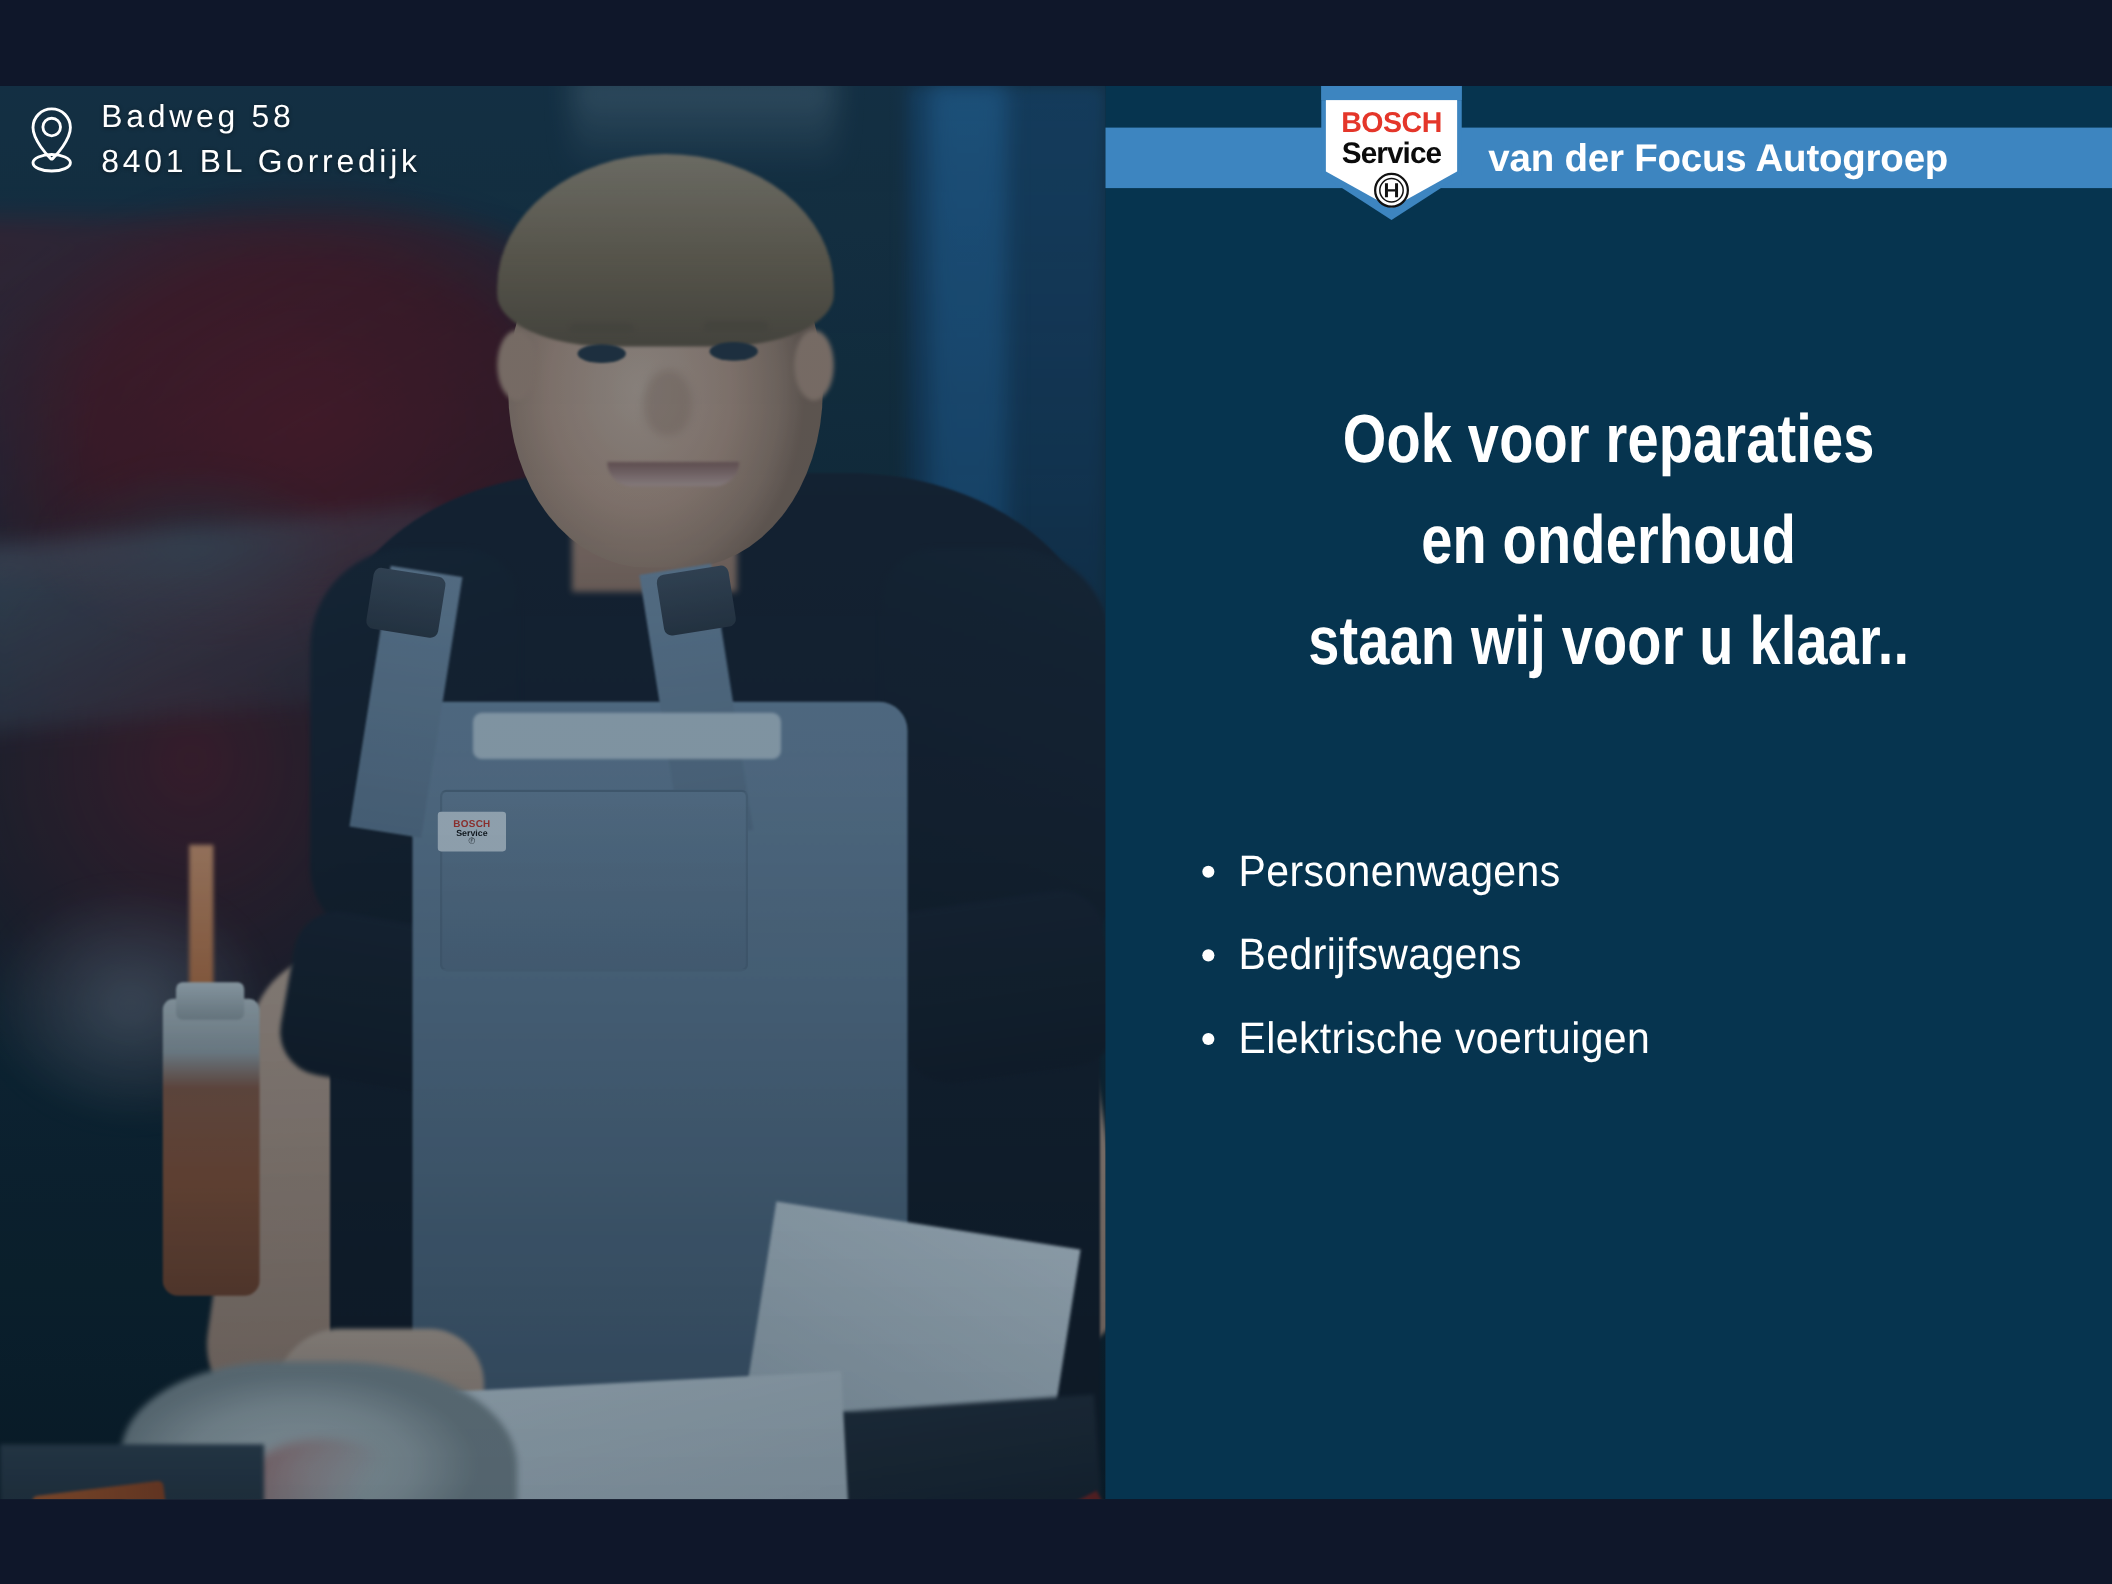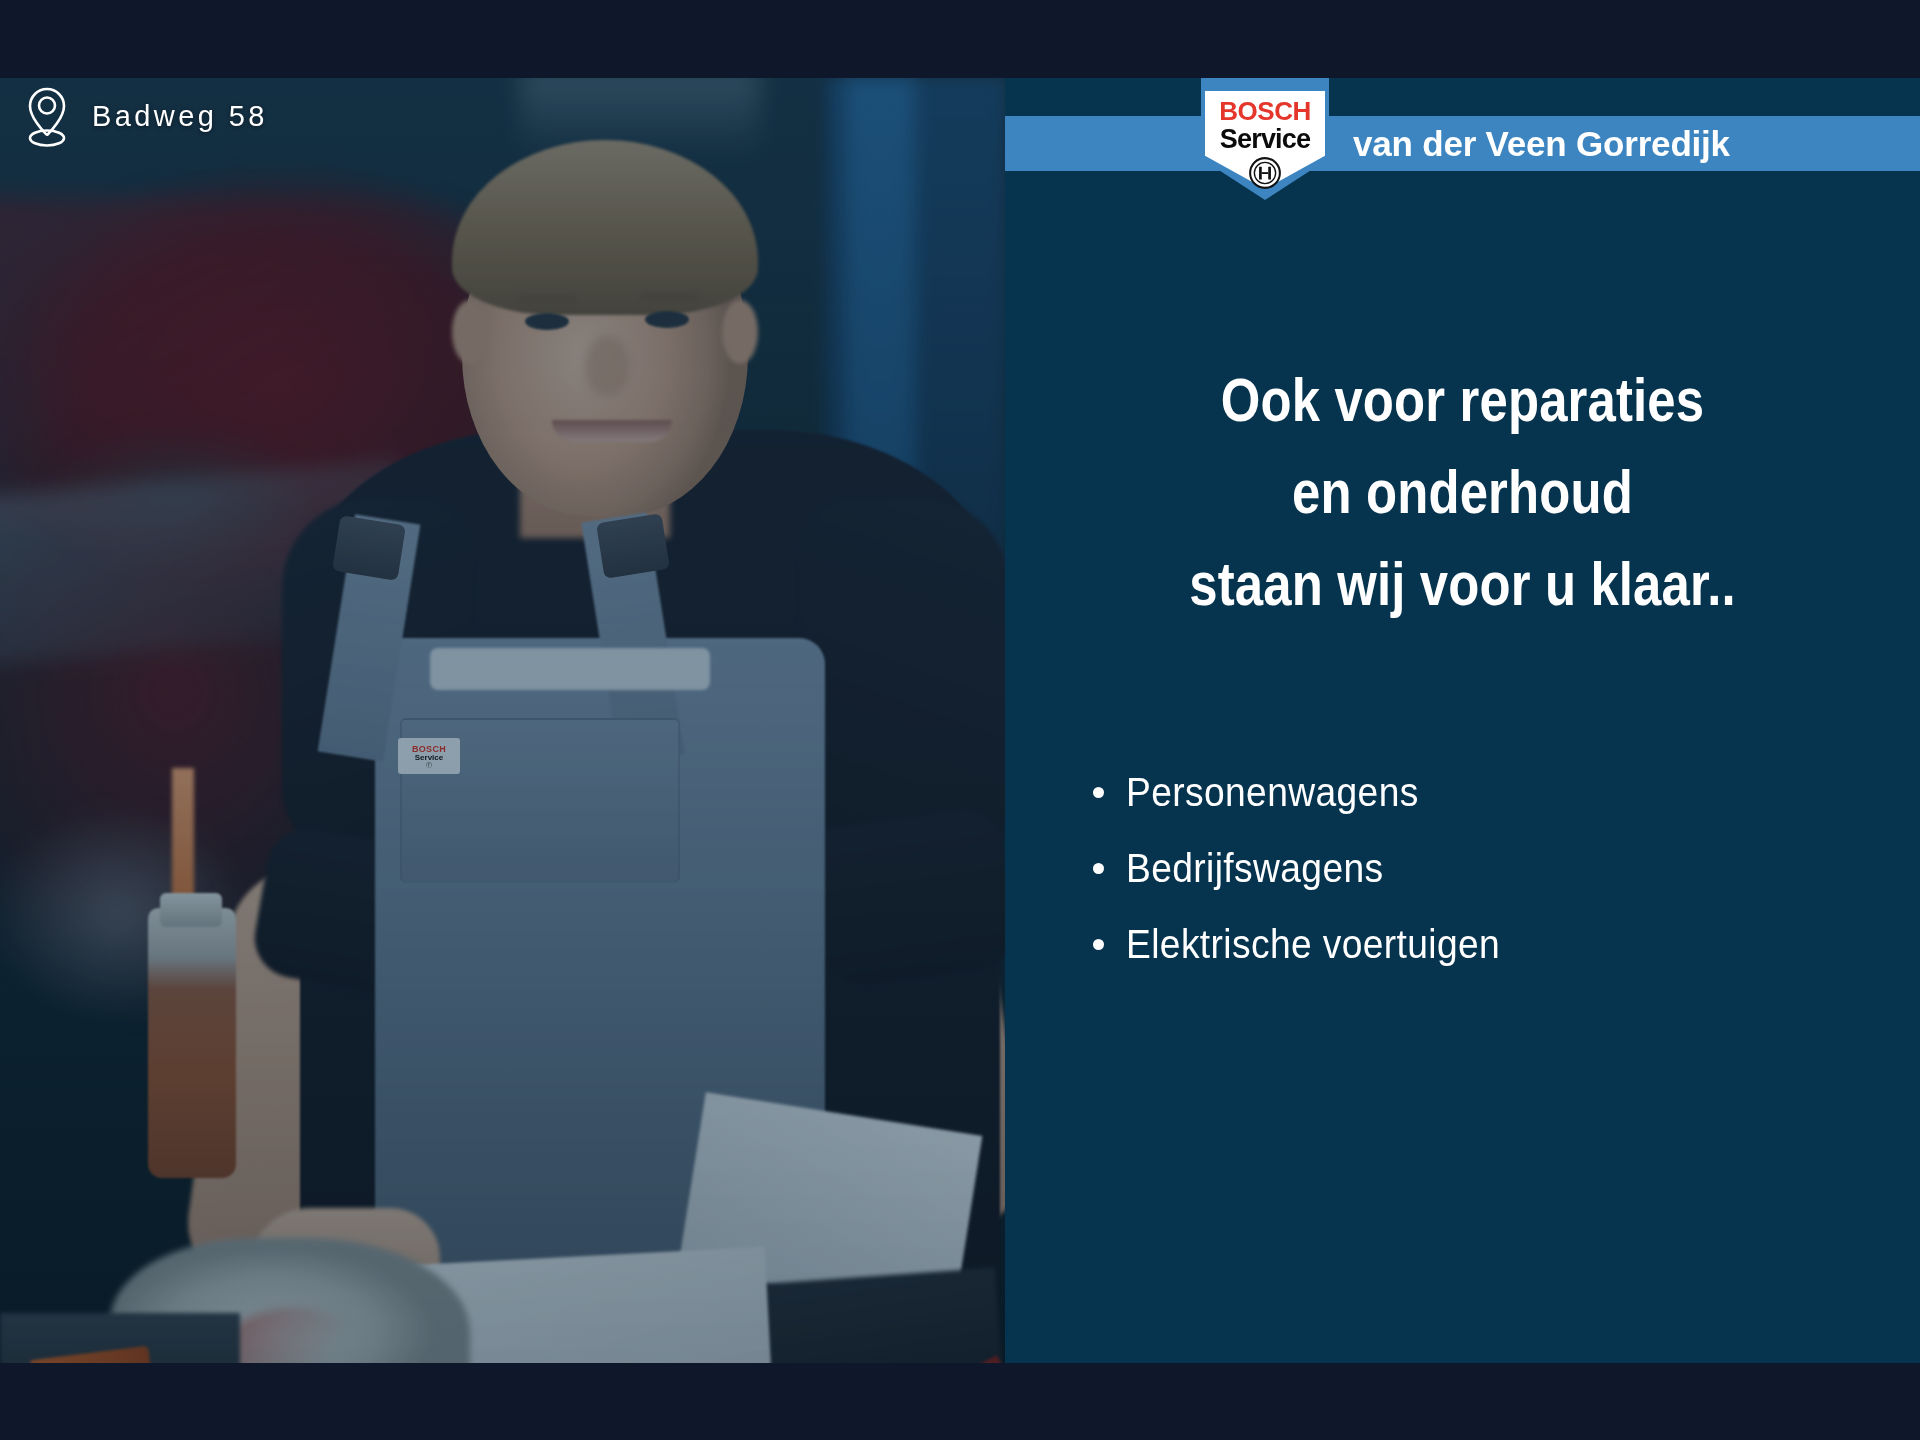--- a/index.html
+++ b/index.html
@@ -493,6 +493,7 @@
         </svg>
         <div id="address-lines">
           <div>Badweg 58</div>
+          <div>8401 BL Gorredijk</div>
         </div>
       </div>
     </div>

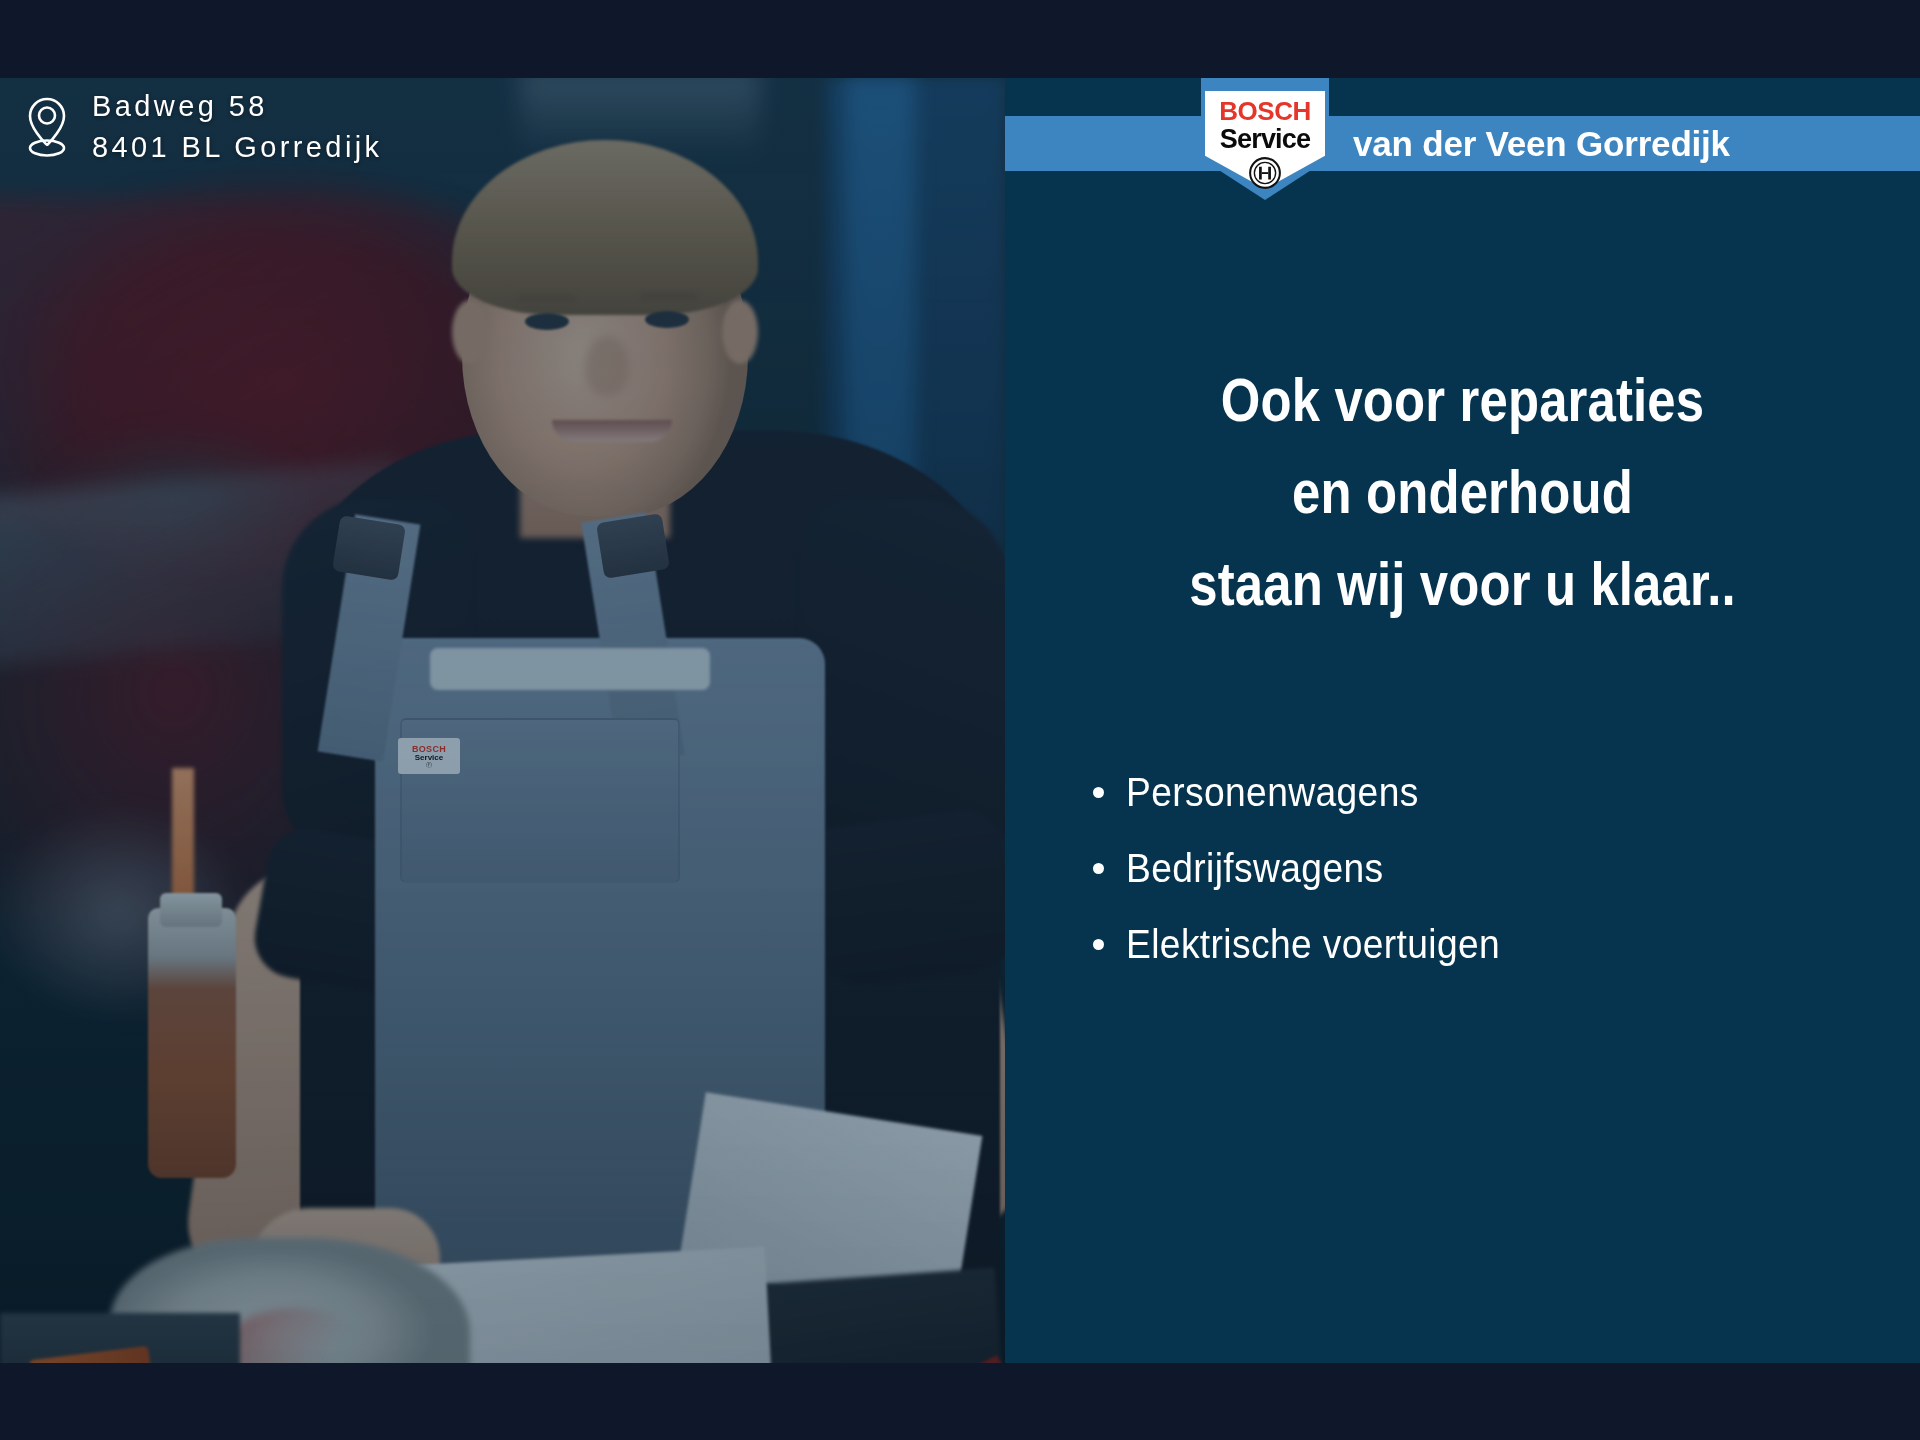--- a/index.html
+++ b/index.html
@@ -518,7 +518,7 @@
           </svg>
         </div>
 
-        <div id="company-name">van der Veen Gorredijk</div>
+        <div id="company-name">van der Focus Autogroep</div>
       </div>
 
       <div id="headline">

